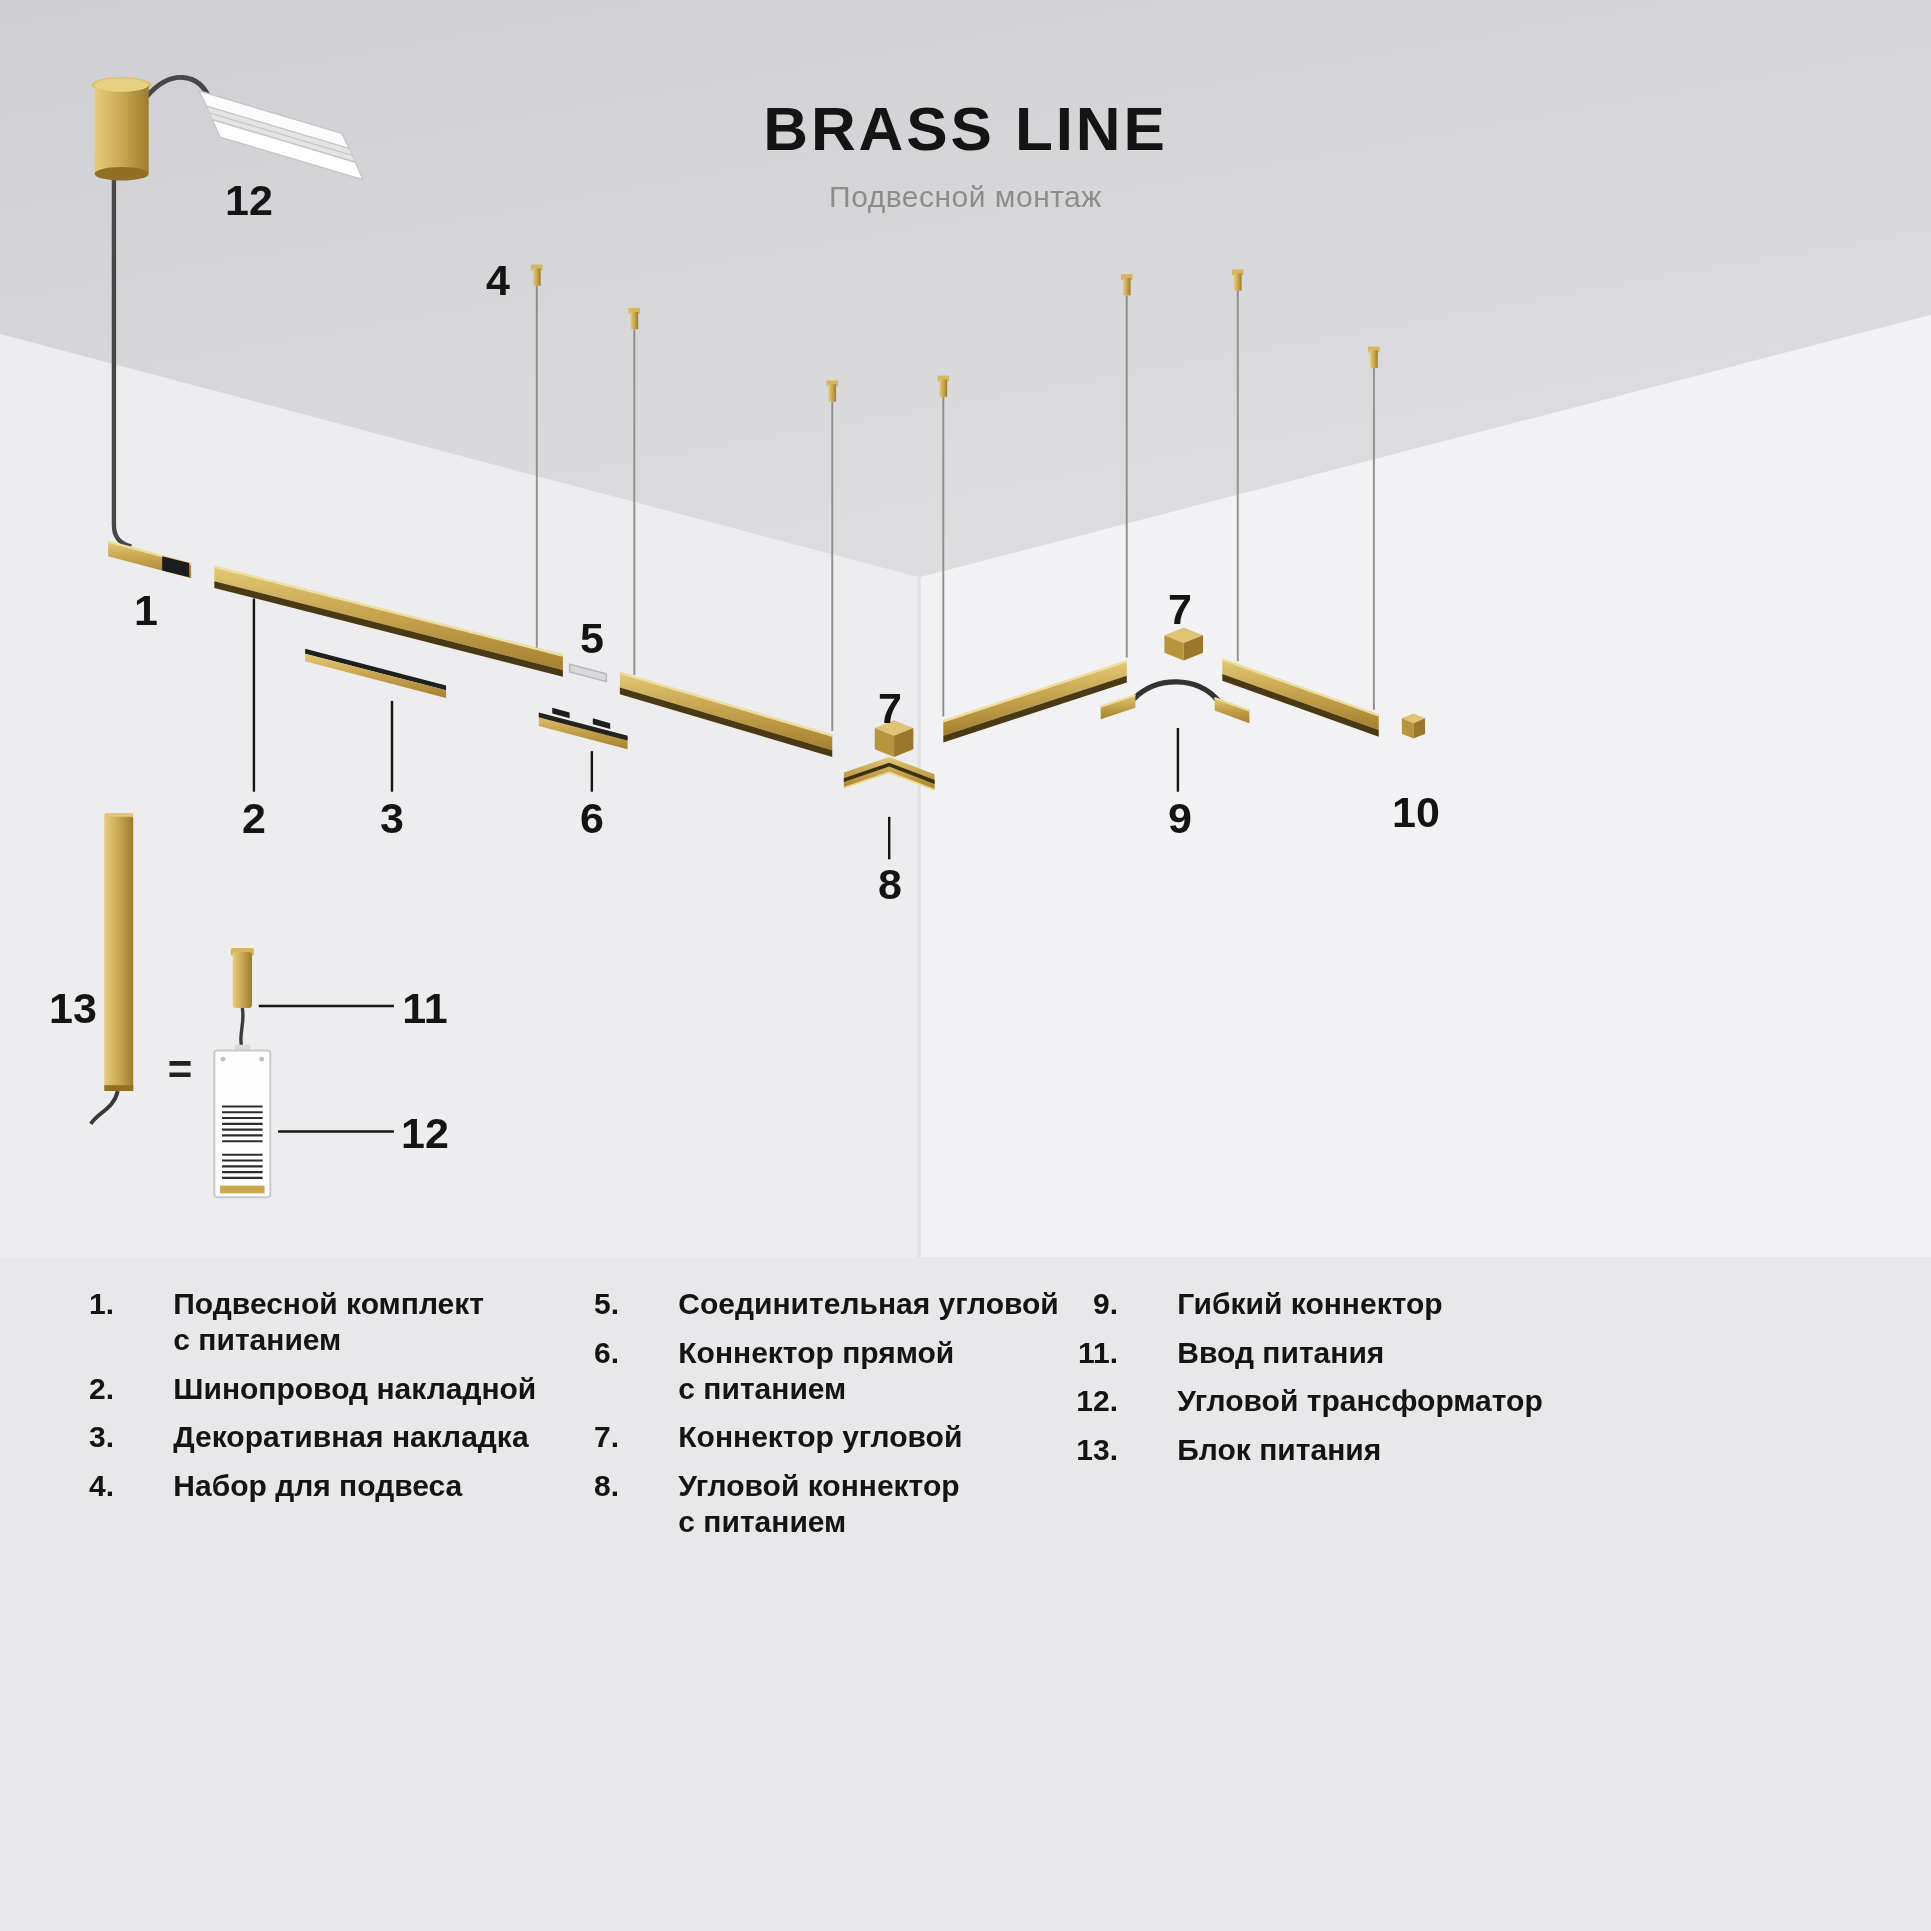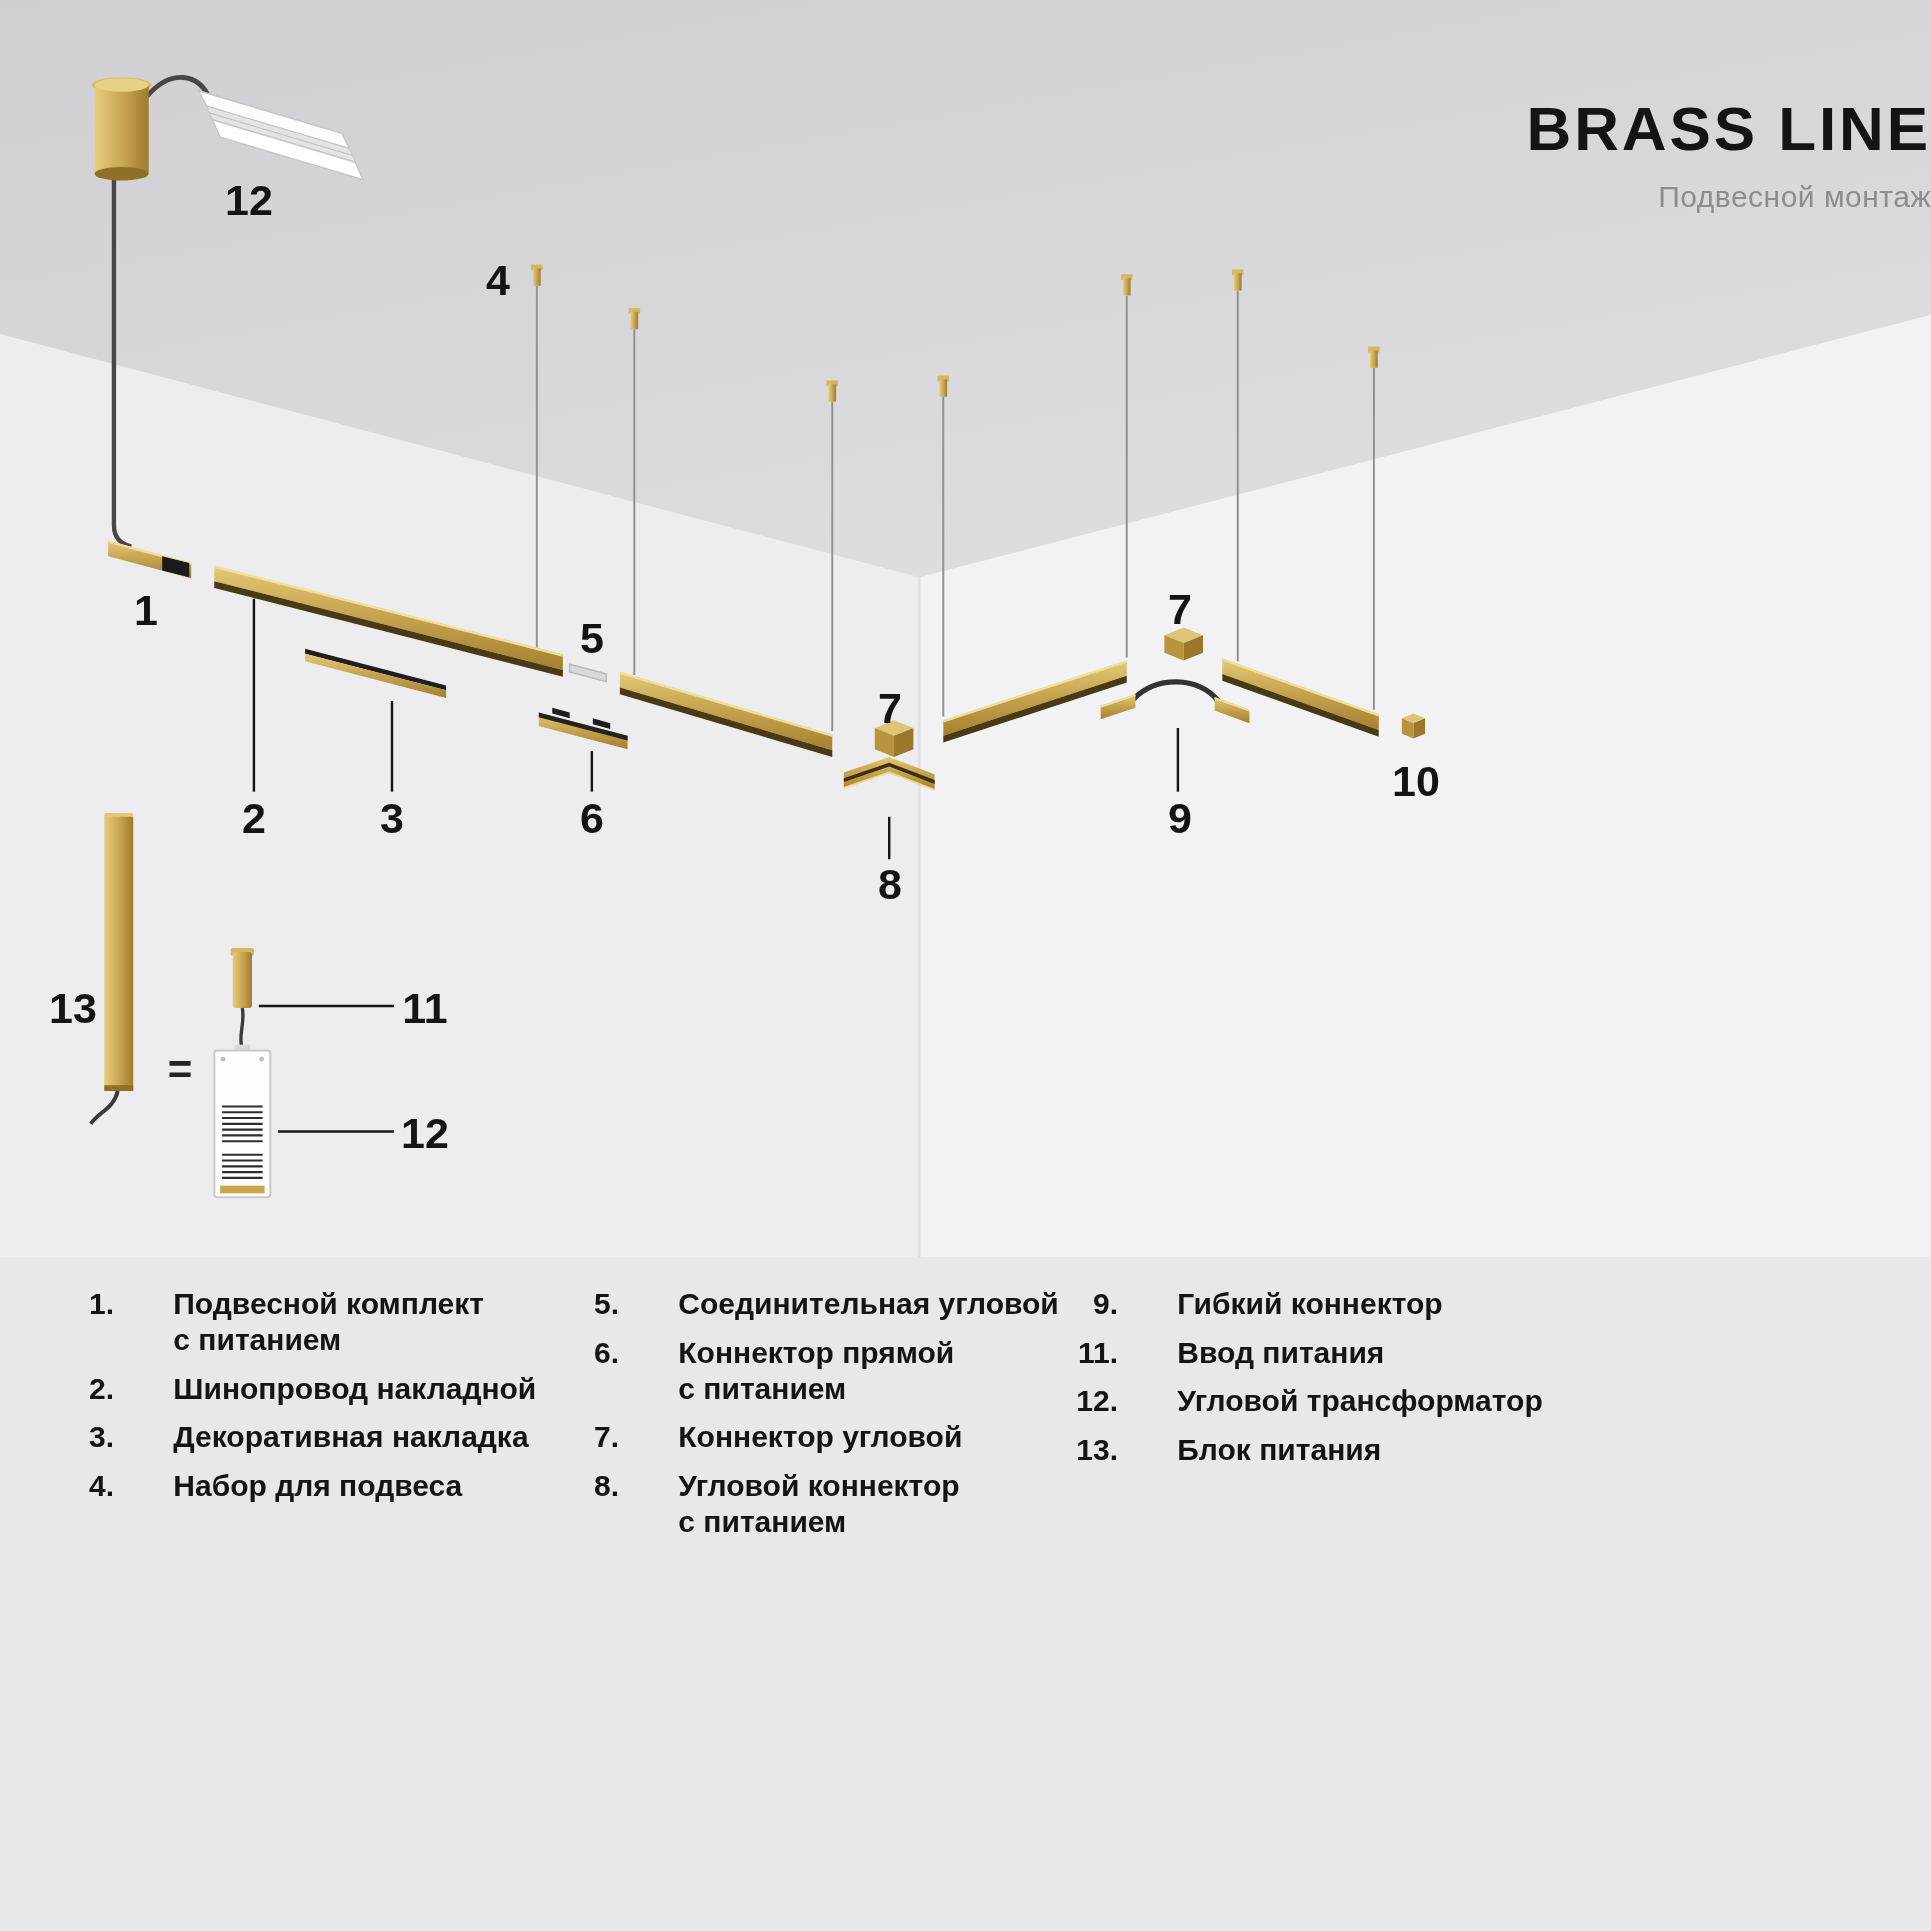--- a/index.html
+++ b/index.html
@@ -7,7 +7,7 @@
         font-family:"Liberation Sans","DejaVu Sans",sans-serif;color:#161616;}
   .scene-svg{position:absolute;left:0;top:0;width:1931px;height:1931px;}
 
-  .header{position:absolute;top:93px;left:0;width:1931px;text-align:right;}
+  .header{position:absolute;top:93px;left:0;width:1931px;text-align:center;}
   .title{font-size:62px;font-weight:800;letter-spacing:2.9px;color:#141414;}
   .subtitle{margin-top:16px;font-size:30px;color:#8d8d8d;letter-spacing:0.5px;}
 

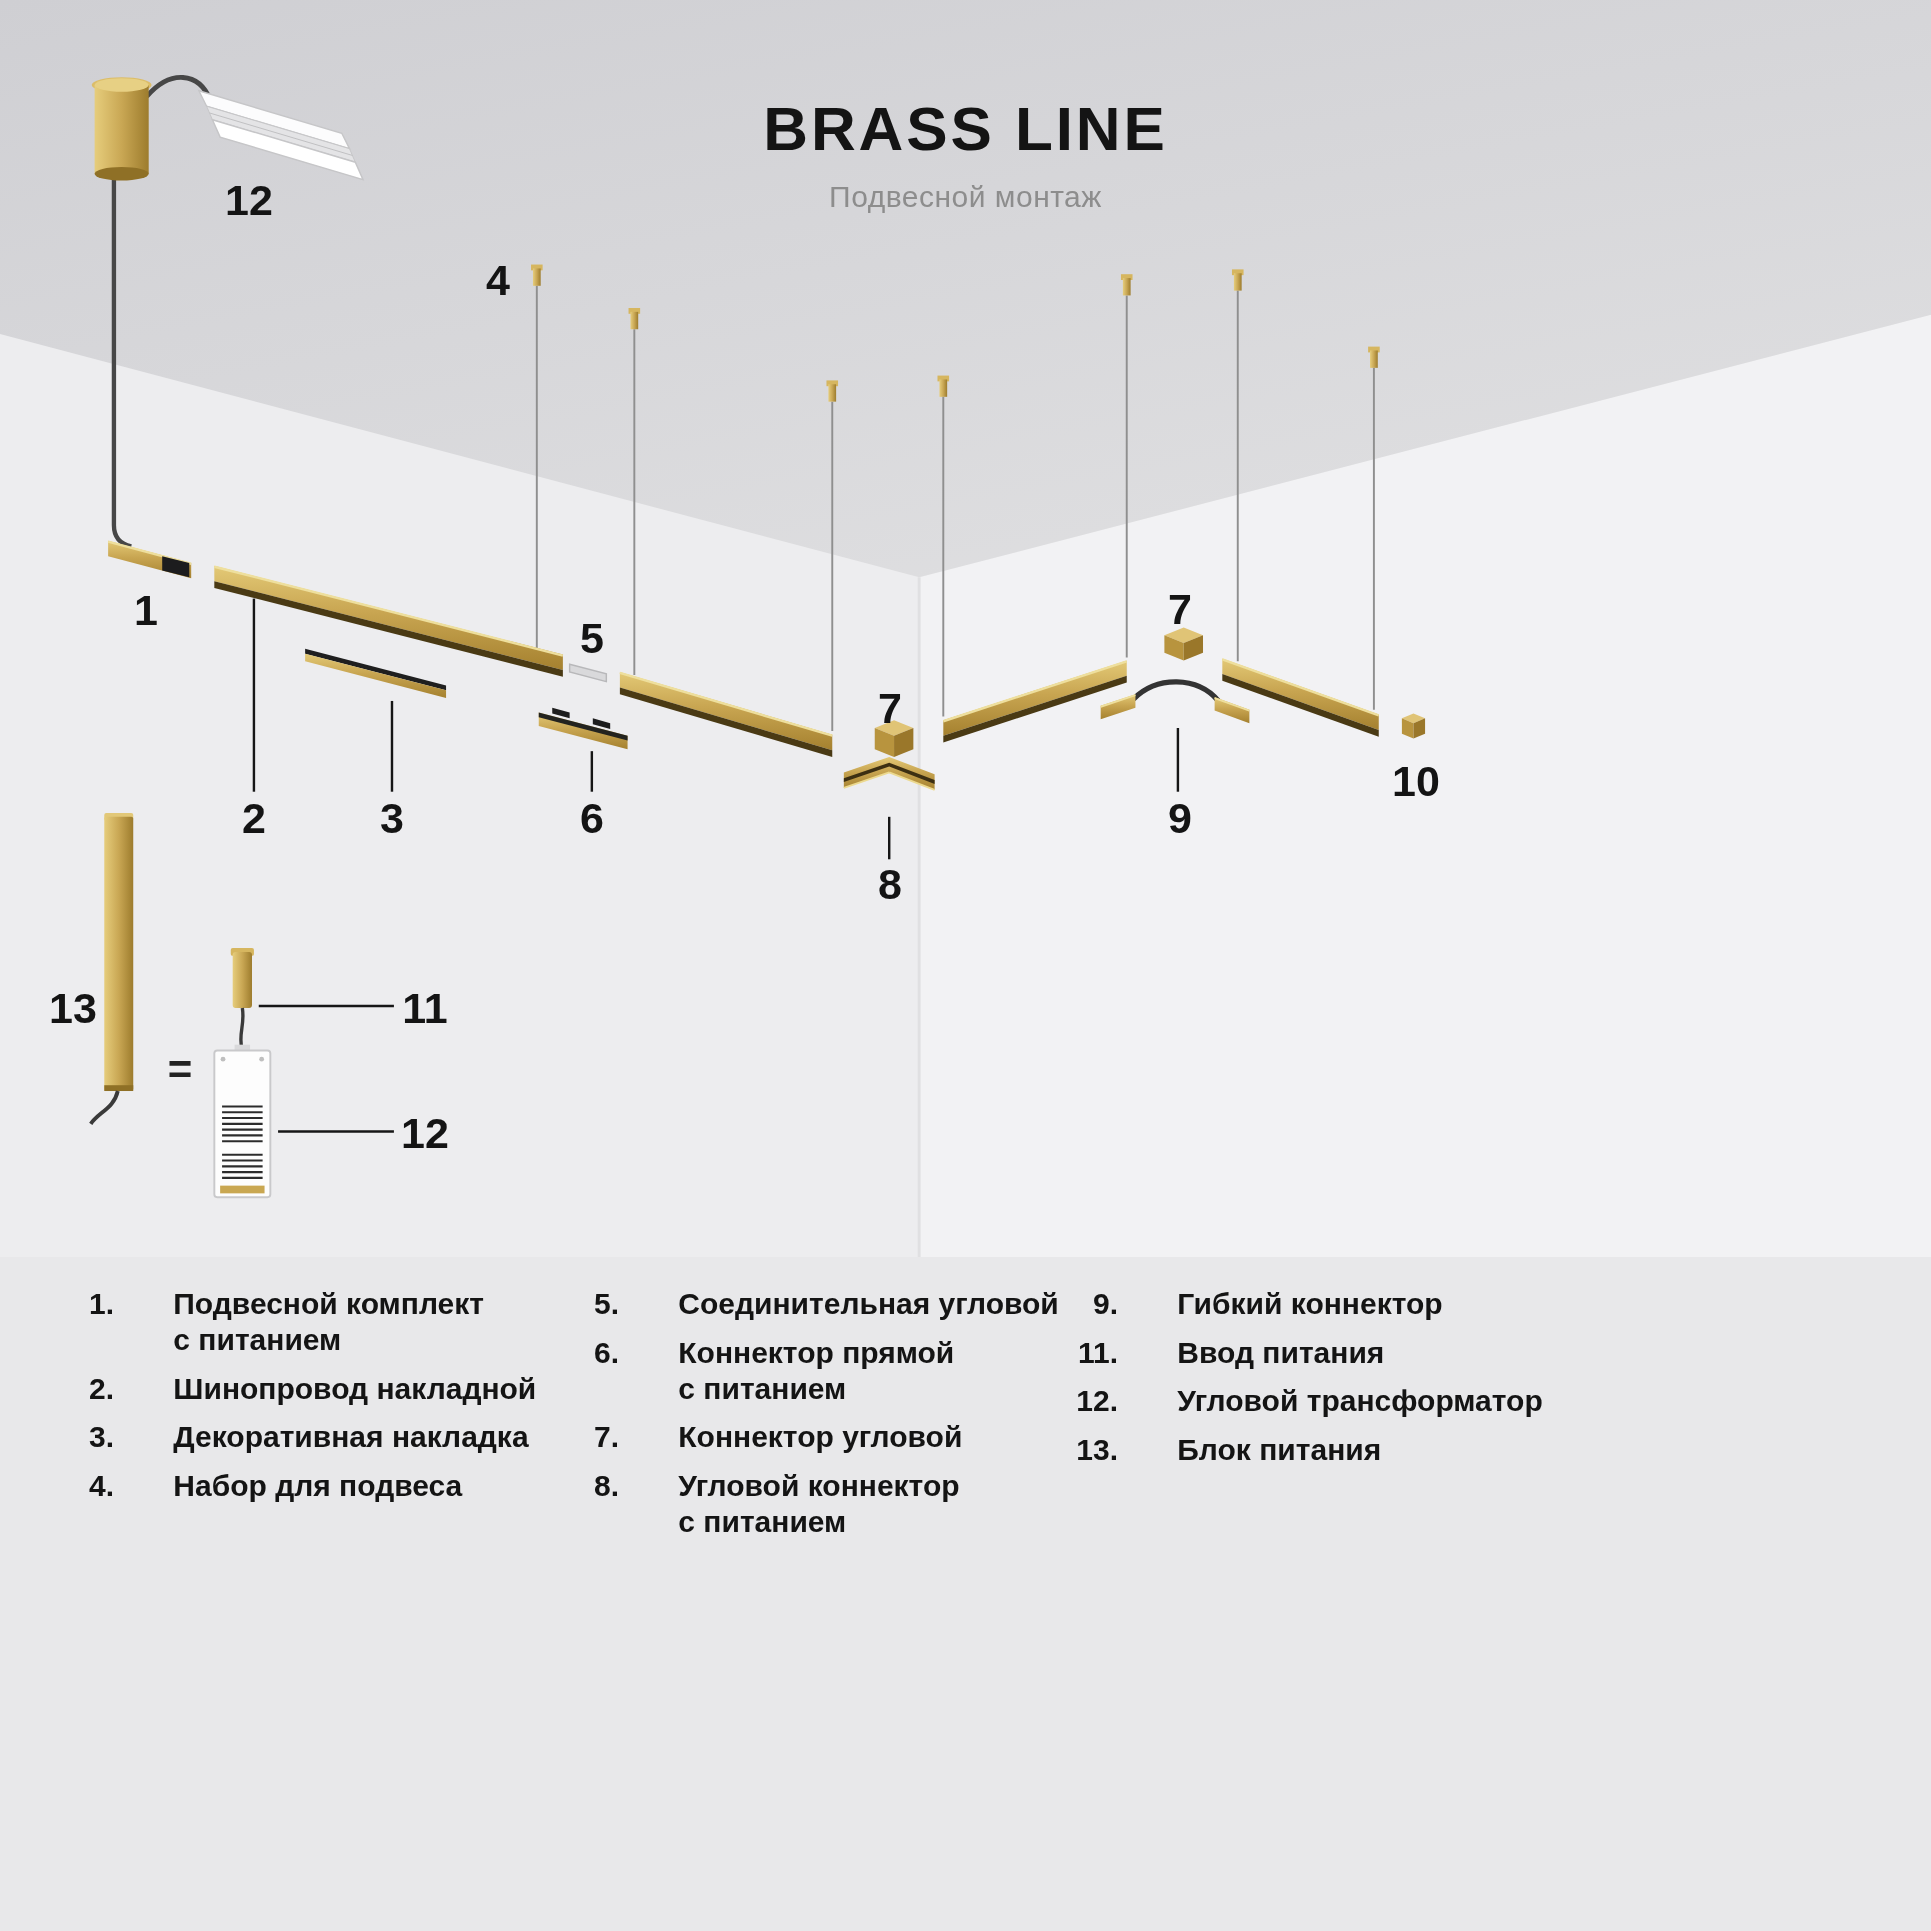--- a/index.html
+++ b/index.html
@@ -254,7 +254,7 @@
   <div class="callout" style="left:890px;top:884px">8</div>
   <div class="callout" style="left:1180px;top:609px">7</div>
   <div class="callout" style="left:1180px;top:818px">9</div>
-  <div class="callout" style="left:1416px;top:781px">10</div>
+  <div class="callout" style="left:1416px;top:812px">10</div>
   <div class="callout" style="left:73px;top:1008px">13</div>
   <div class="callout" style="left:425px;top:1008px">11</div>
   <div class="callout" style="left:425px;top:1133px">12</div>

